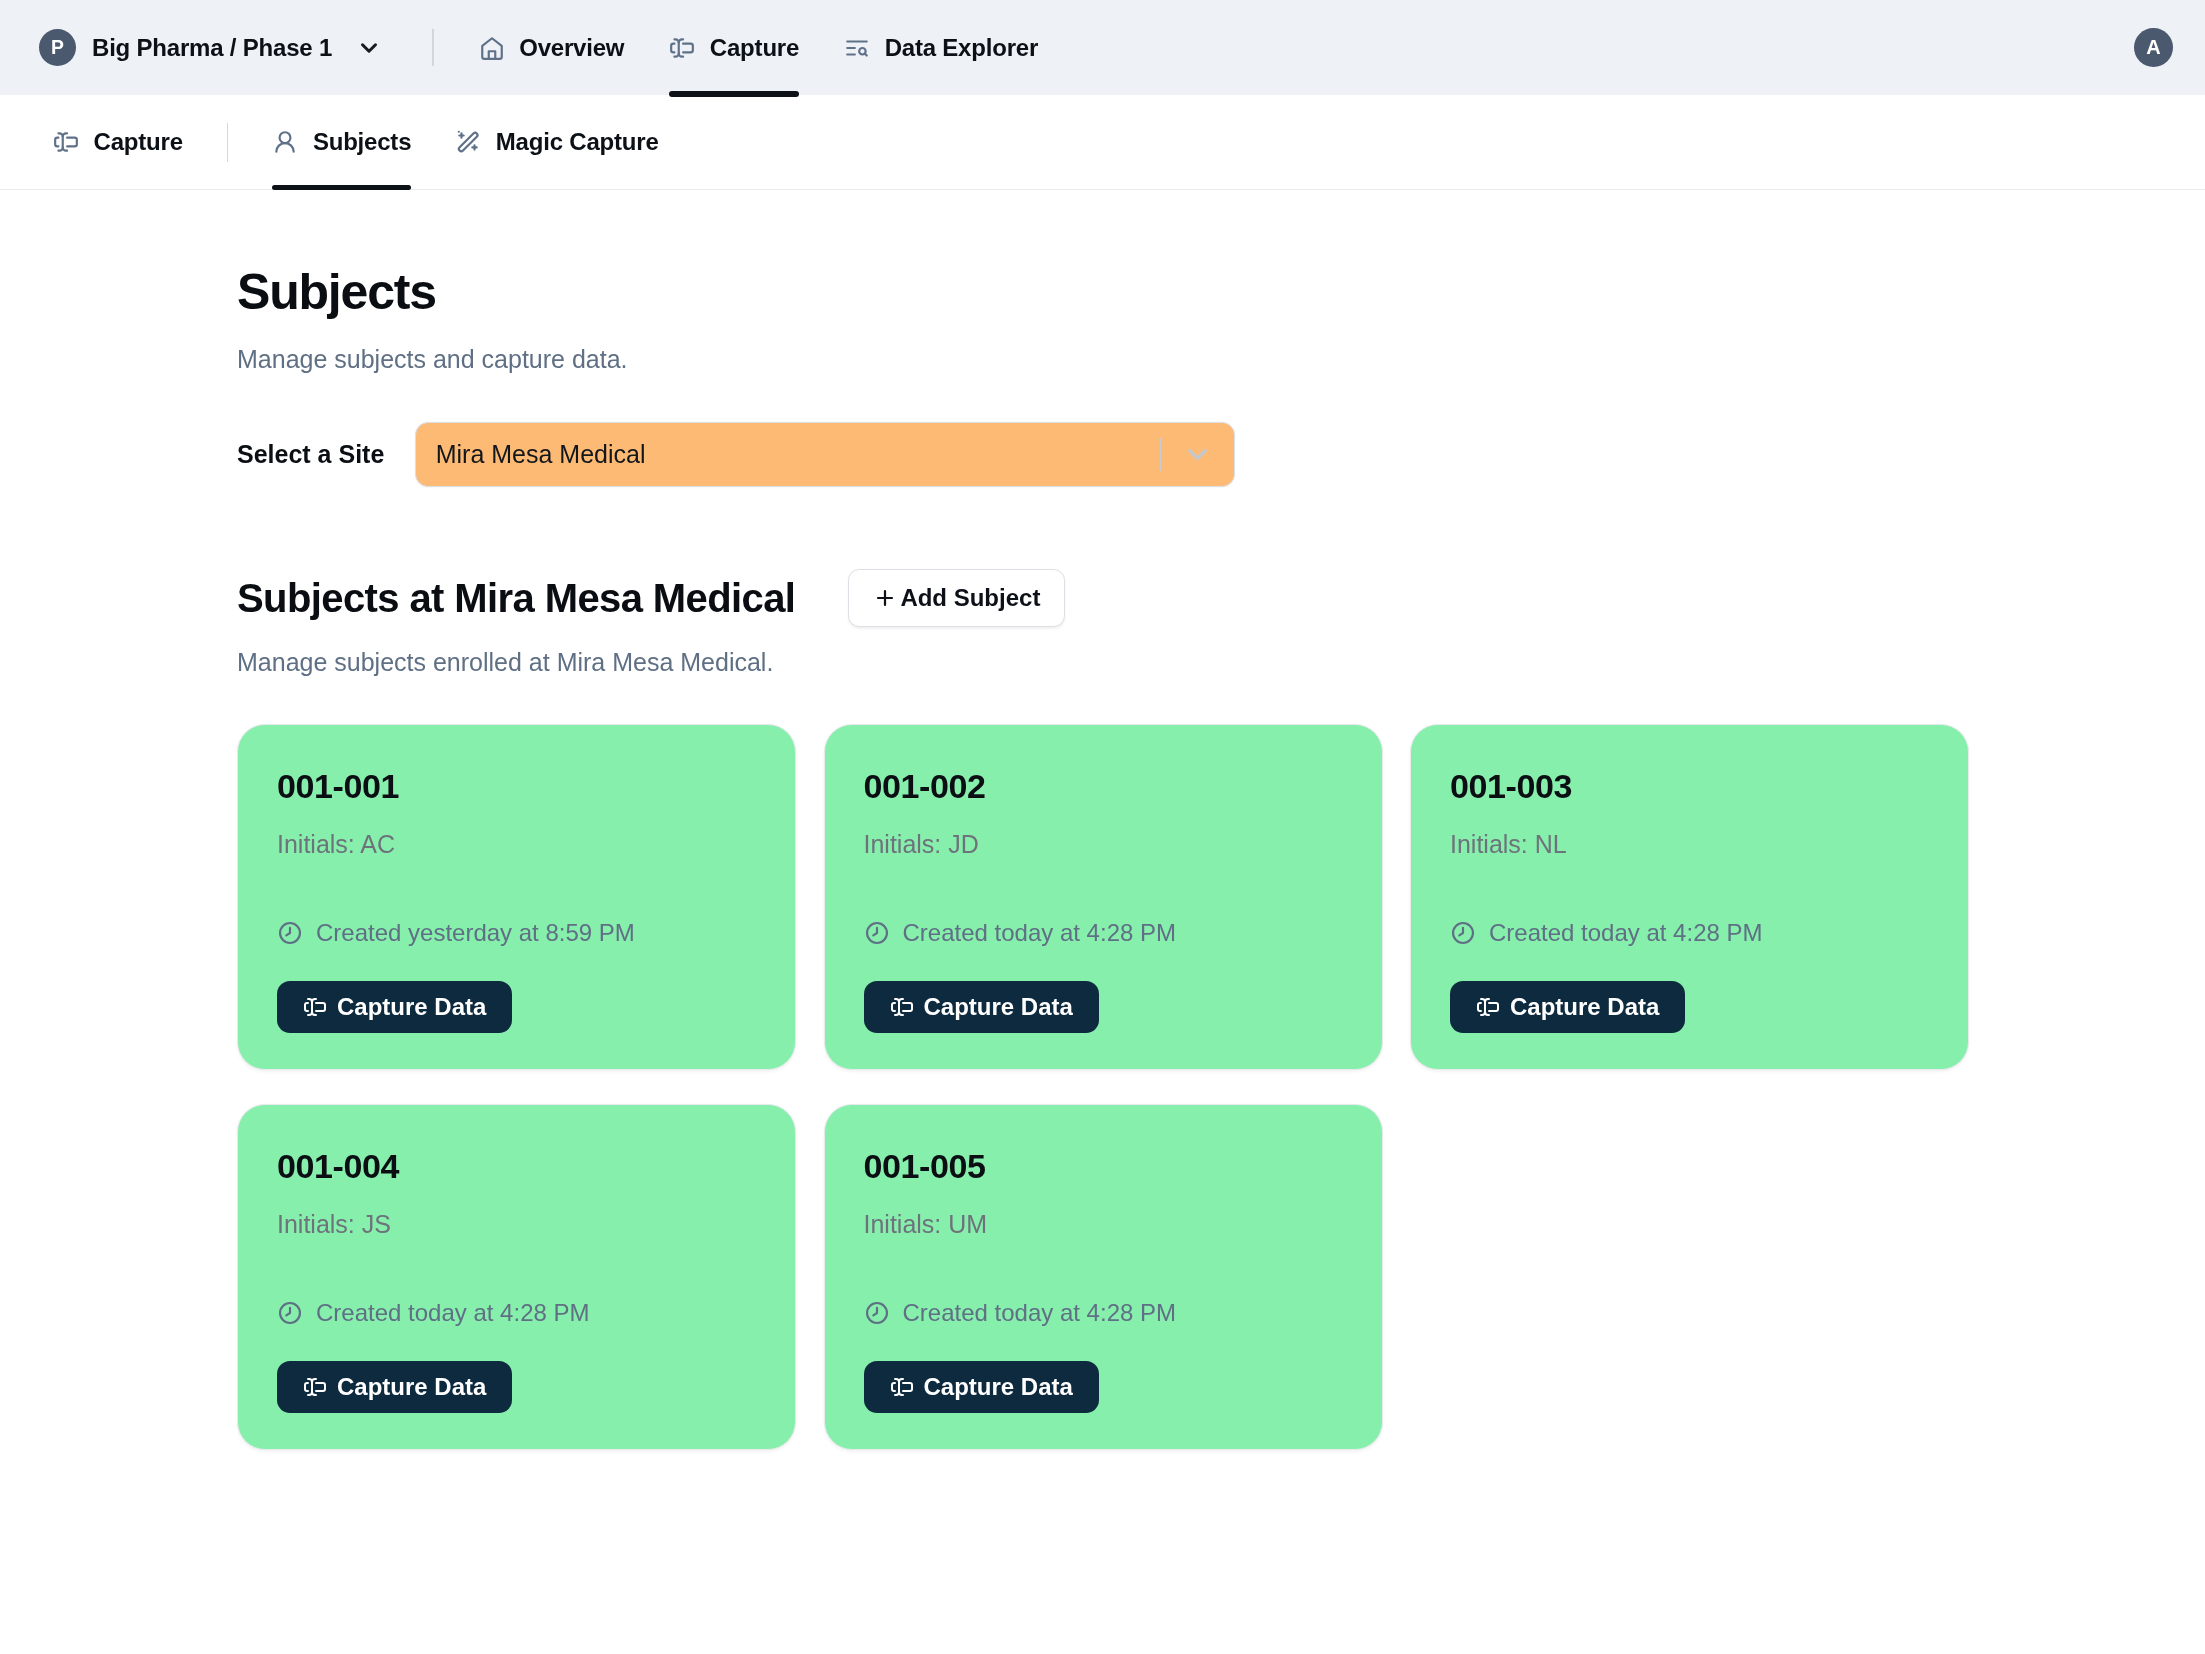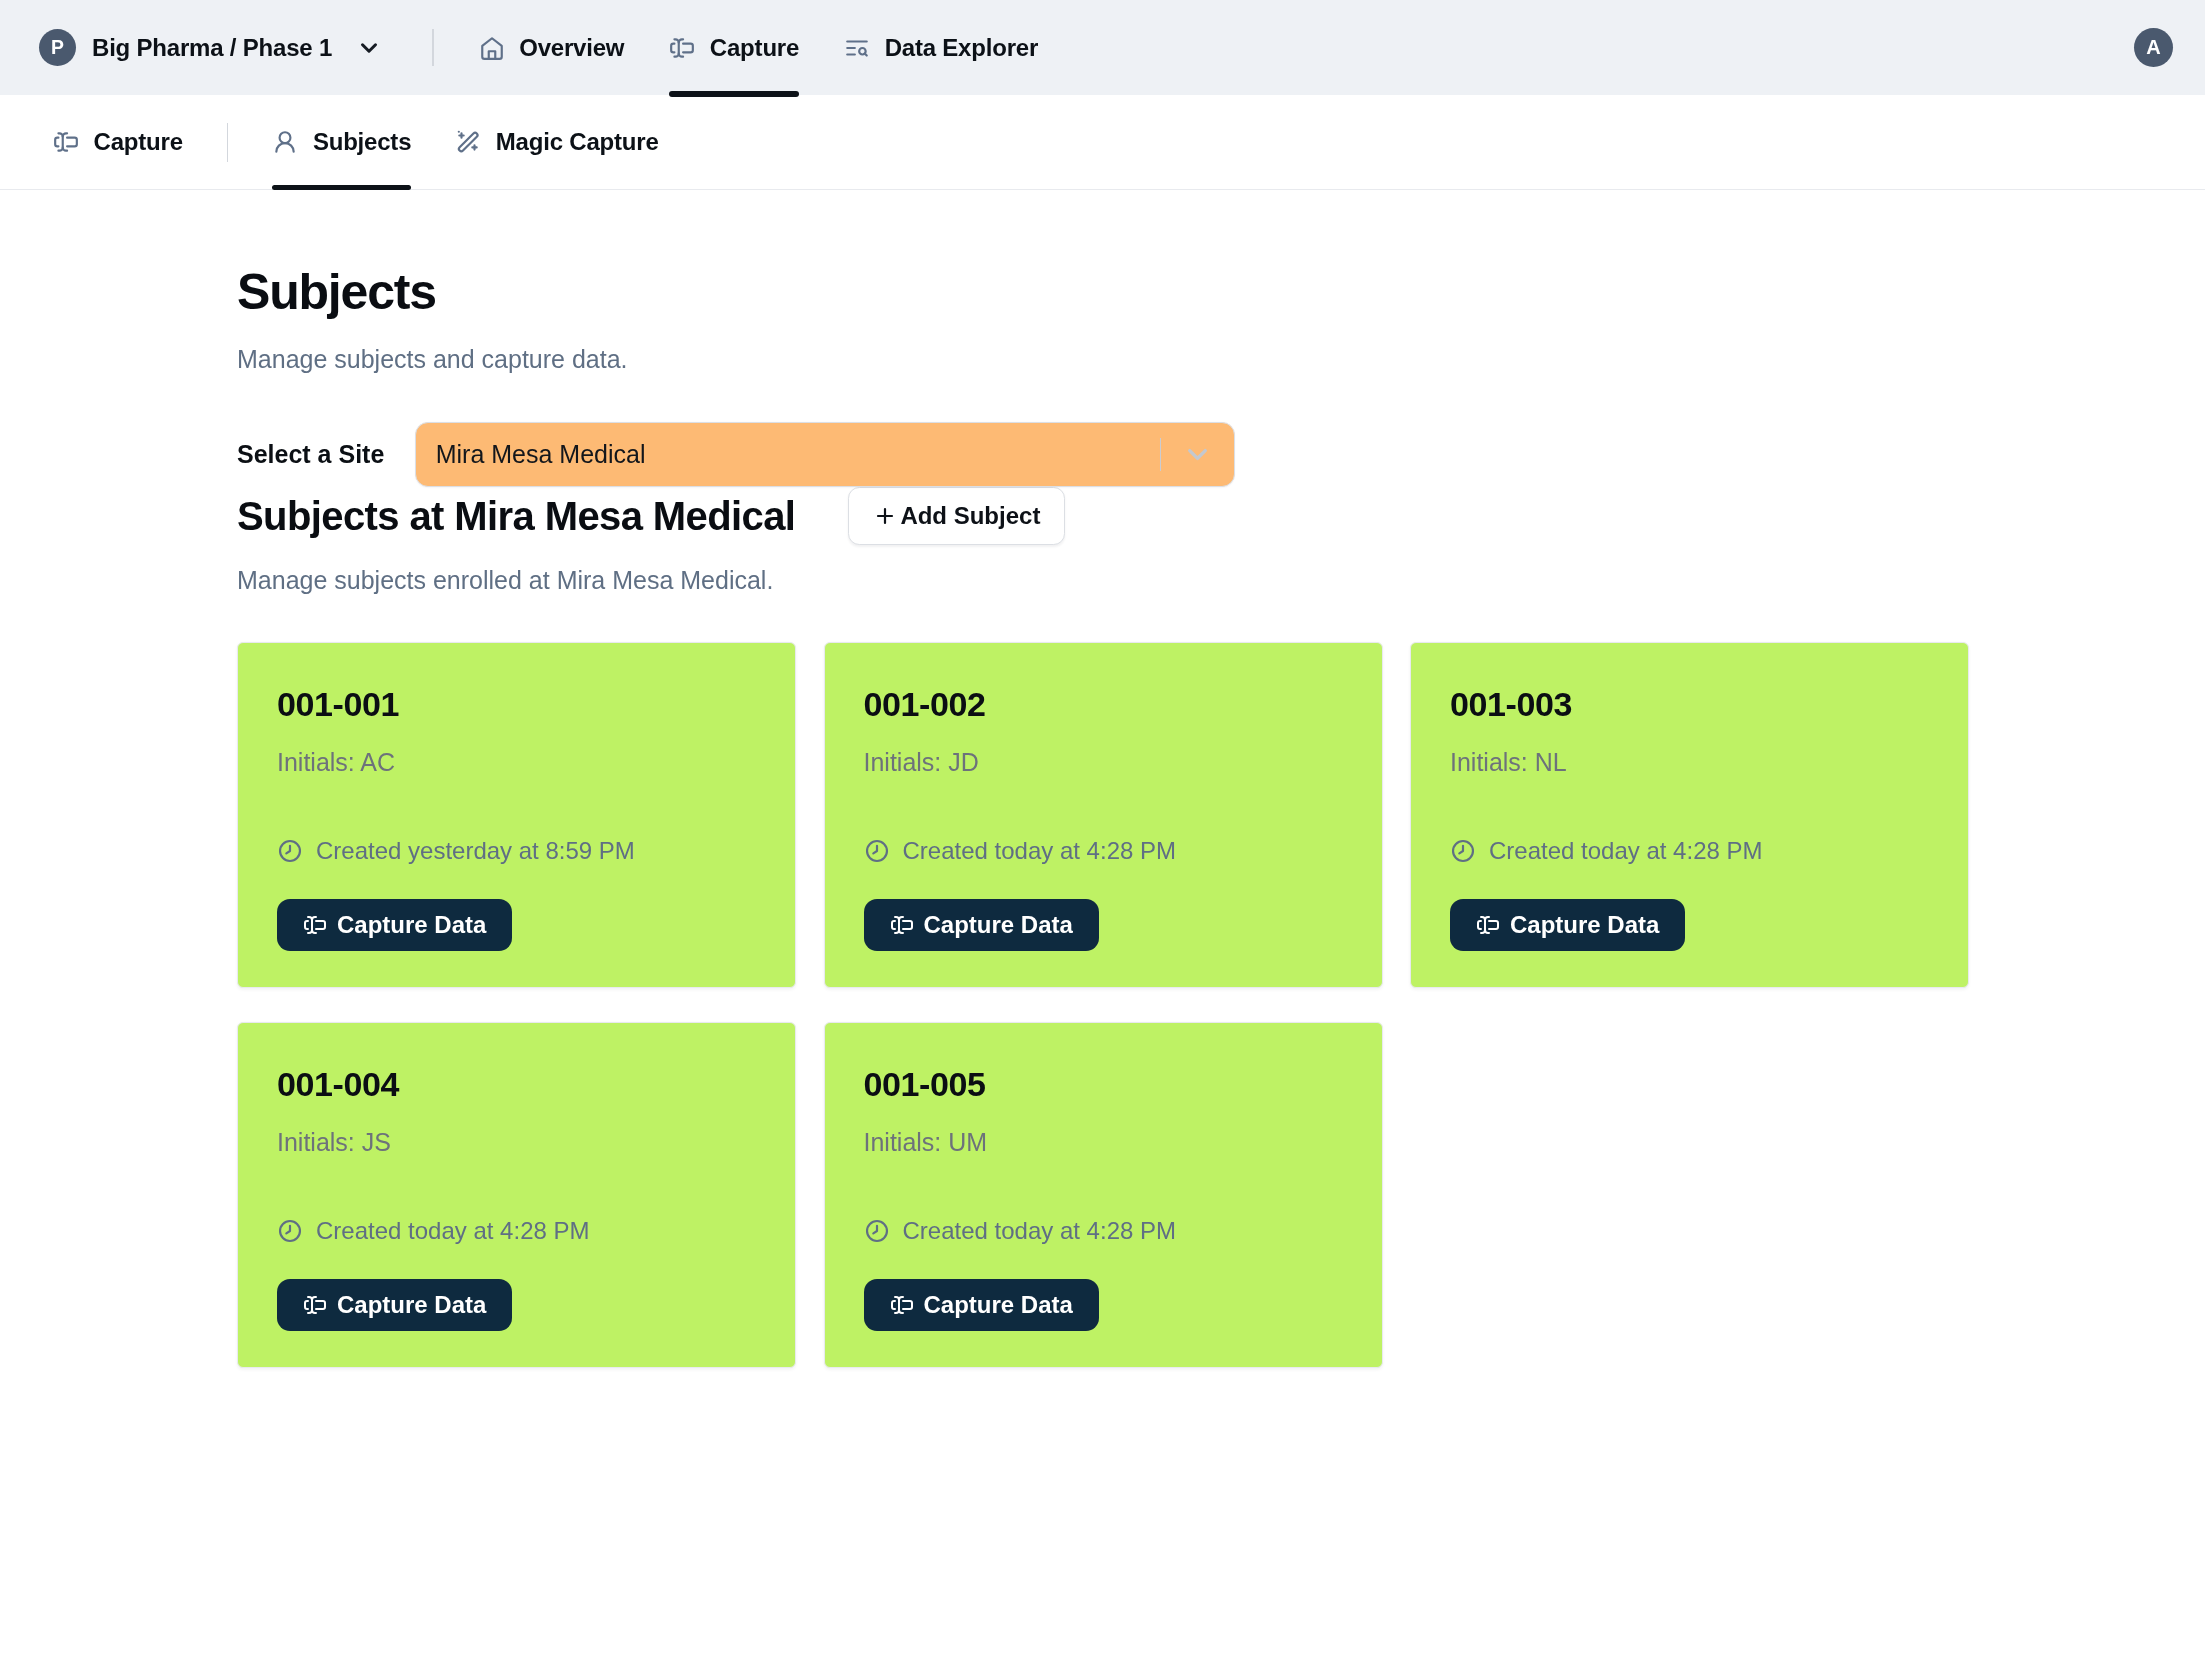--- a/index.html
+++ b/index.html
@@ -48,7 +48,7 @@
   .select .vdiv { position:absolute; right:73px; top:15.3px; bottom:15.3px; width:1.6px; background:#c9ccd2; }
   .select .chev { position:absolute; right:21px; color:#c3c8cf; }
 
-  .section-row { display:flex; align-items:center; }
+  .section-row { margin-top:82px; display:flex; align-items:center; }
   h2 { font-size:40px; font-weight:700; letter-spacing:-0.6px; color:#0a0d12; }
   .add-btn { margin-left:53px; height:58px; padding:0 24px; background:#fff;
              border:1.6px solid #dcdfe4; border-radius:11.3px; display:flex; align-items:center;

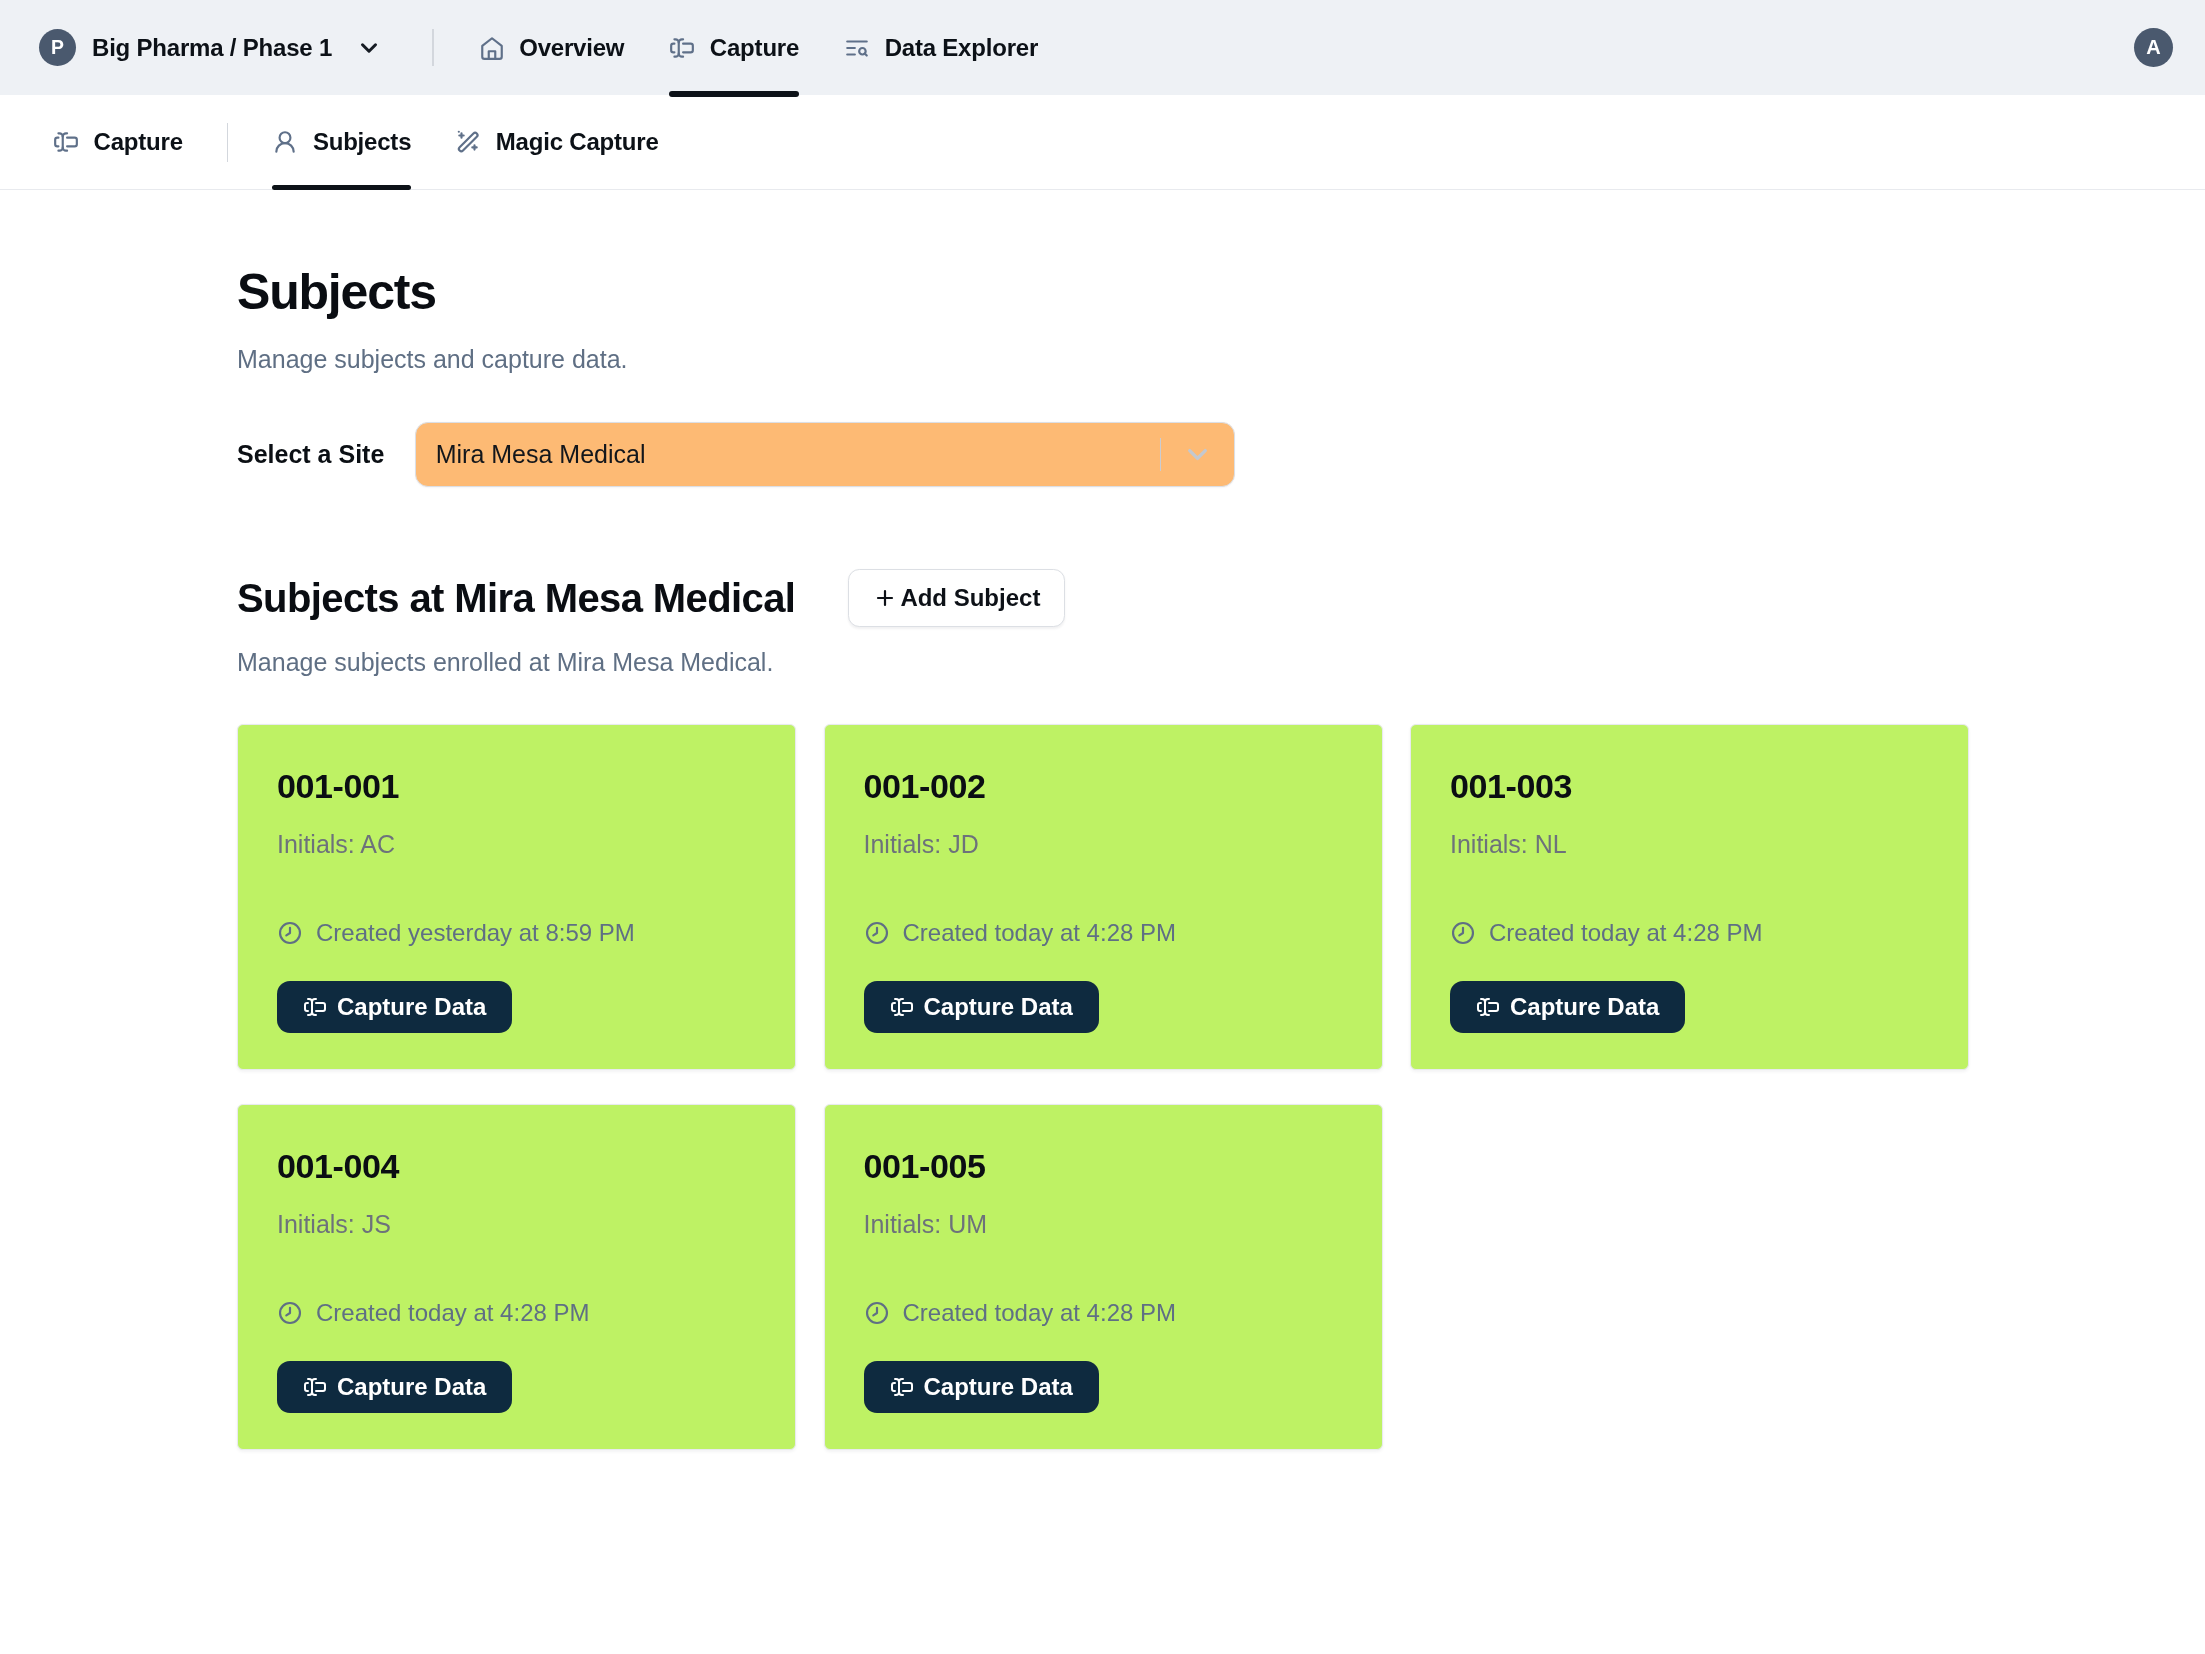--- a/index.html
+++ b/index.html
@@ -58,7 +58,7 @@
 
   .grid { margin-top:47px; display:grid; grid-template-columns:repeat(3,559px);
           column-gap:27.5px; row-gap:34px; padding-bottom:48px; }
-  .card { background:#bef264; border:1.6px solid var(--card-border,#e8eaee); border-radius:6px;
+  .card { background:#86efac; border:1.6px solid var(--card-border,#e8eaee); border-radius:28px;
           padding:42px 39px 36px; box-shadow:0 1.6px 3.2px rgba(16,24,40,0.05); }
   .card-id { font-size:34px; font-weight:700; letter-spacing:-0.4px; color:#0b0e13; }
   .card-initials { margin-top:24px; font-size:25px; color:#6d727b; }

